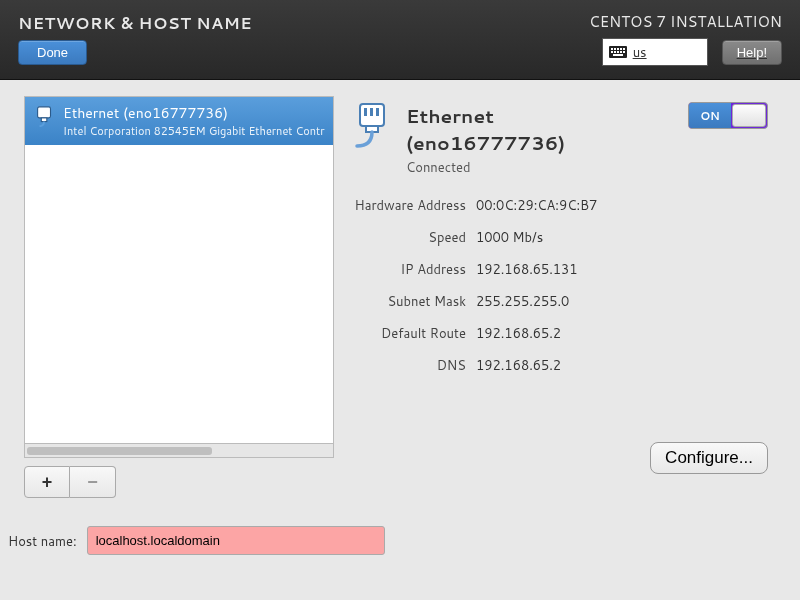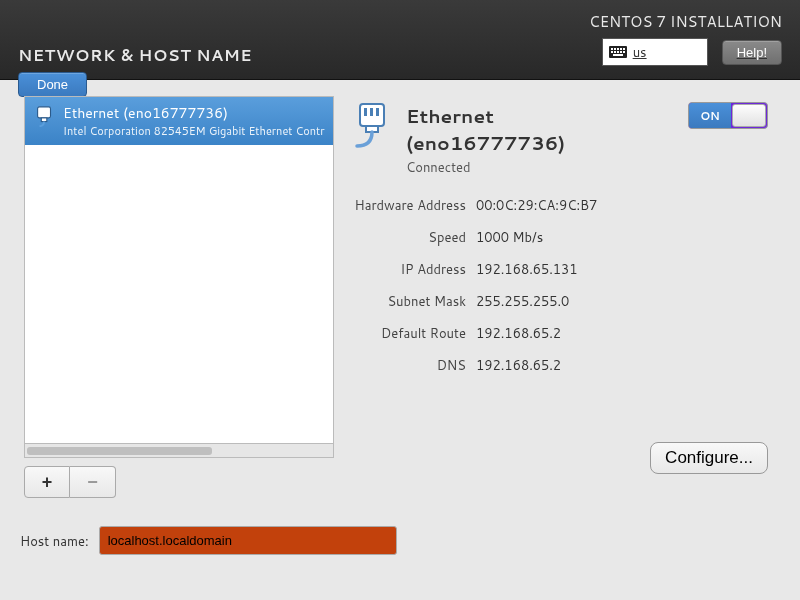--- a/index.html
+++ b/index.html
@@ -21,7 +21,7 @@
   justify-content: space-between;
   border-bottom: 1px solid #111;
 }
-.header-left { display: flex; flex-direction: column; margin-top: 32px; }
+.header-left { display: flex; flex-direction: column; }
 .title {
   color: #e9e9e9;
   font-weight: bold;

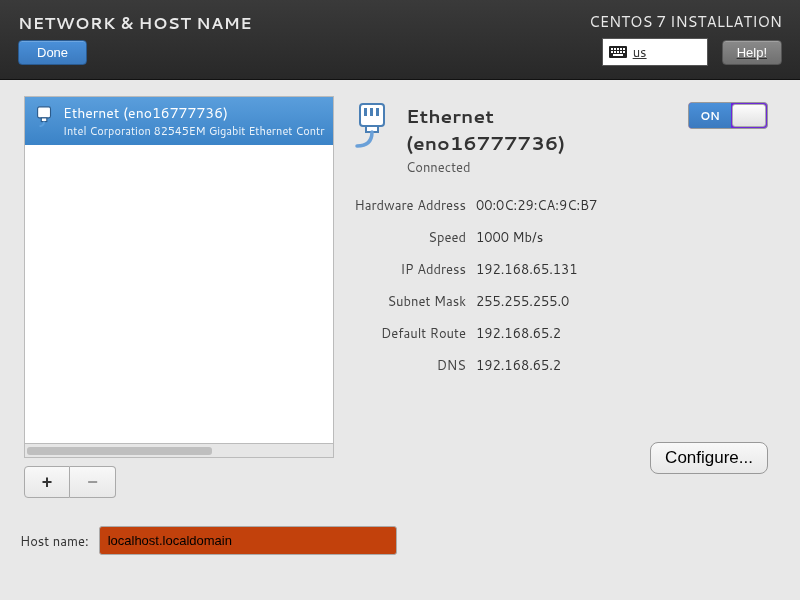--- a/index.html
+++ b/index.html
@@ -197,7 +197,7 @@
   font-size: 17px;
 }
 .hostname-row {
-  padding: 18px 20px;
+  padding: 18px 8px;
   display: flex;
   align-items: center;
   gap: 10px;

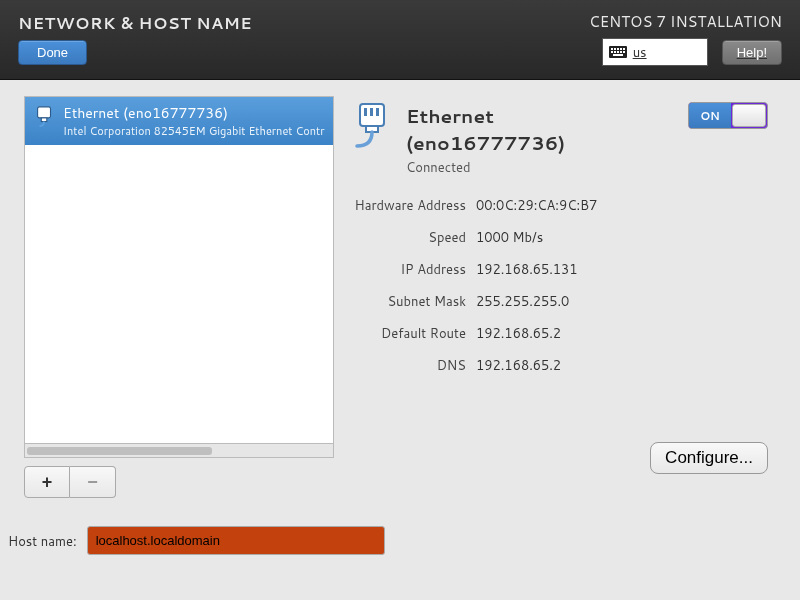--- a/index.html
+++ b/index.html
@@ -208,7 +208,7 @@
   font-size: 13px;
   border: 1px solid #aaa;
   border-radius: 3px;
-  background: #c2410c;
+  background: #fca5a5;
 }
 </style>
 </head>

